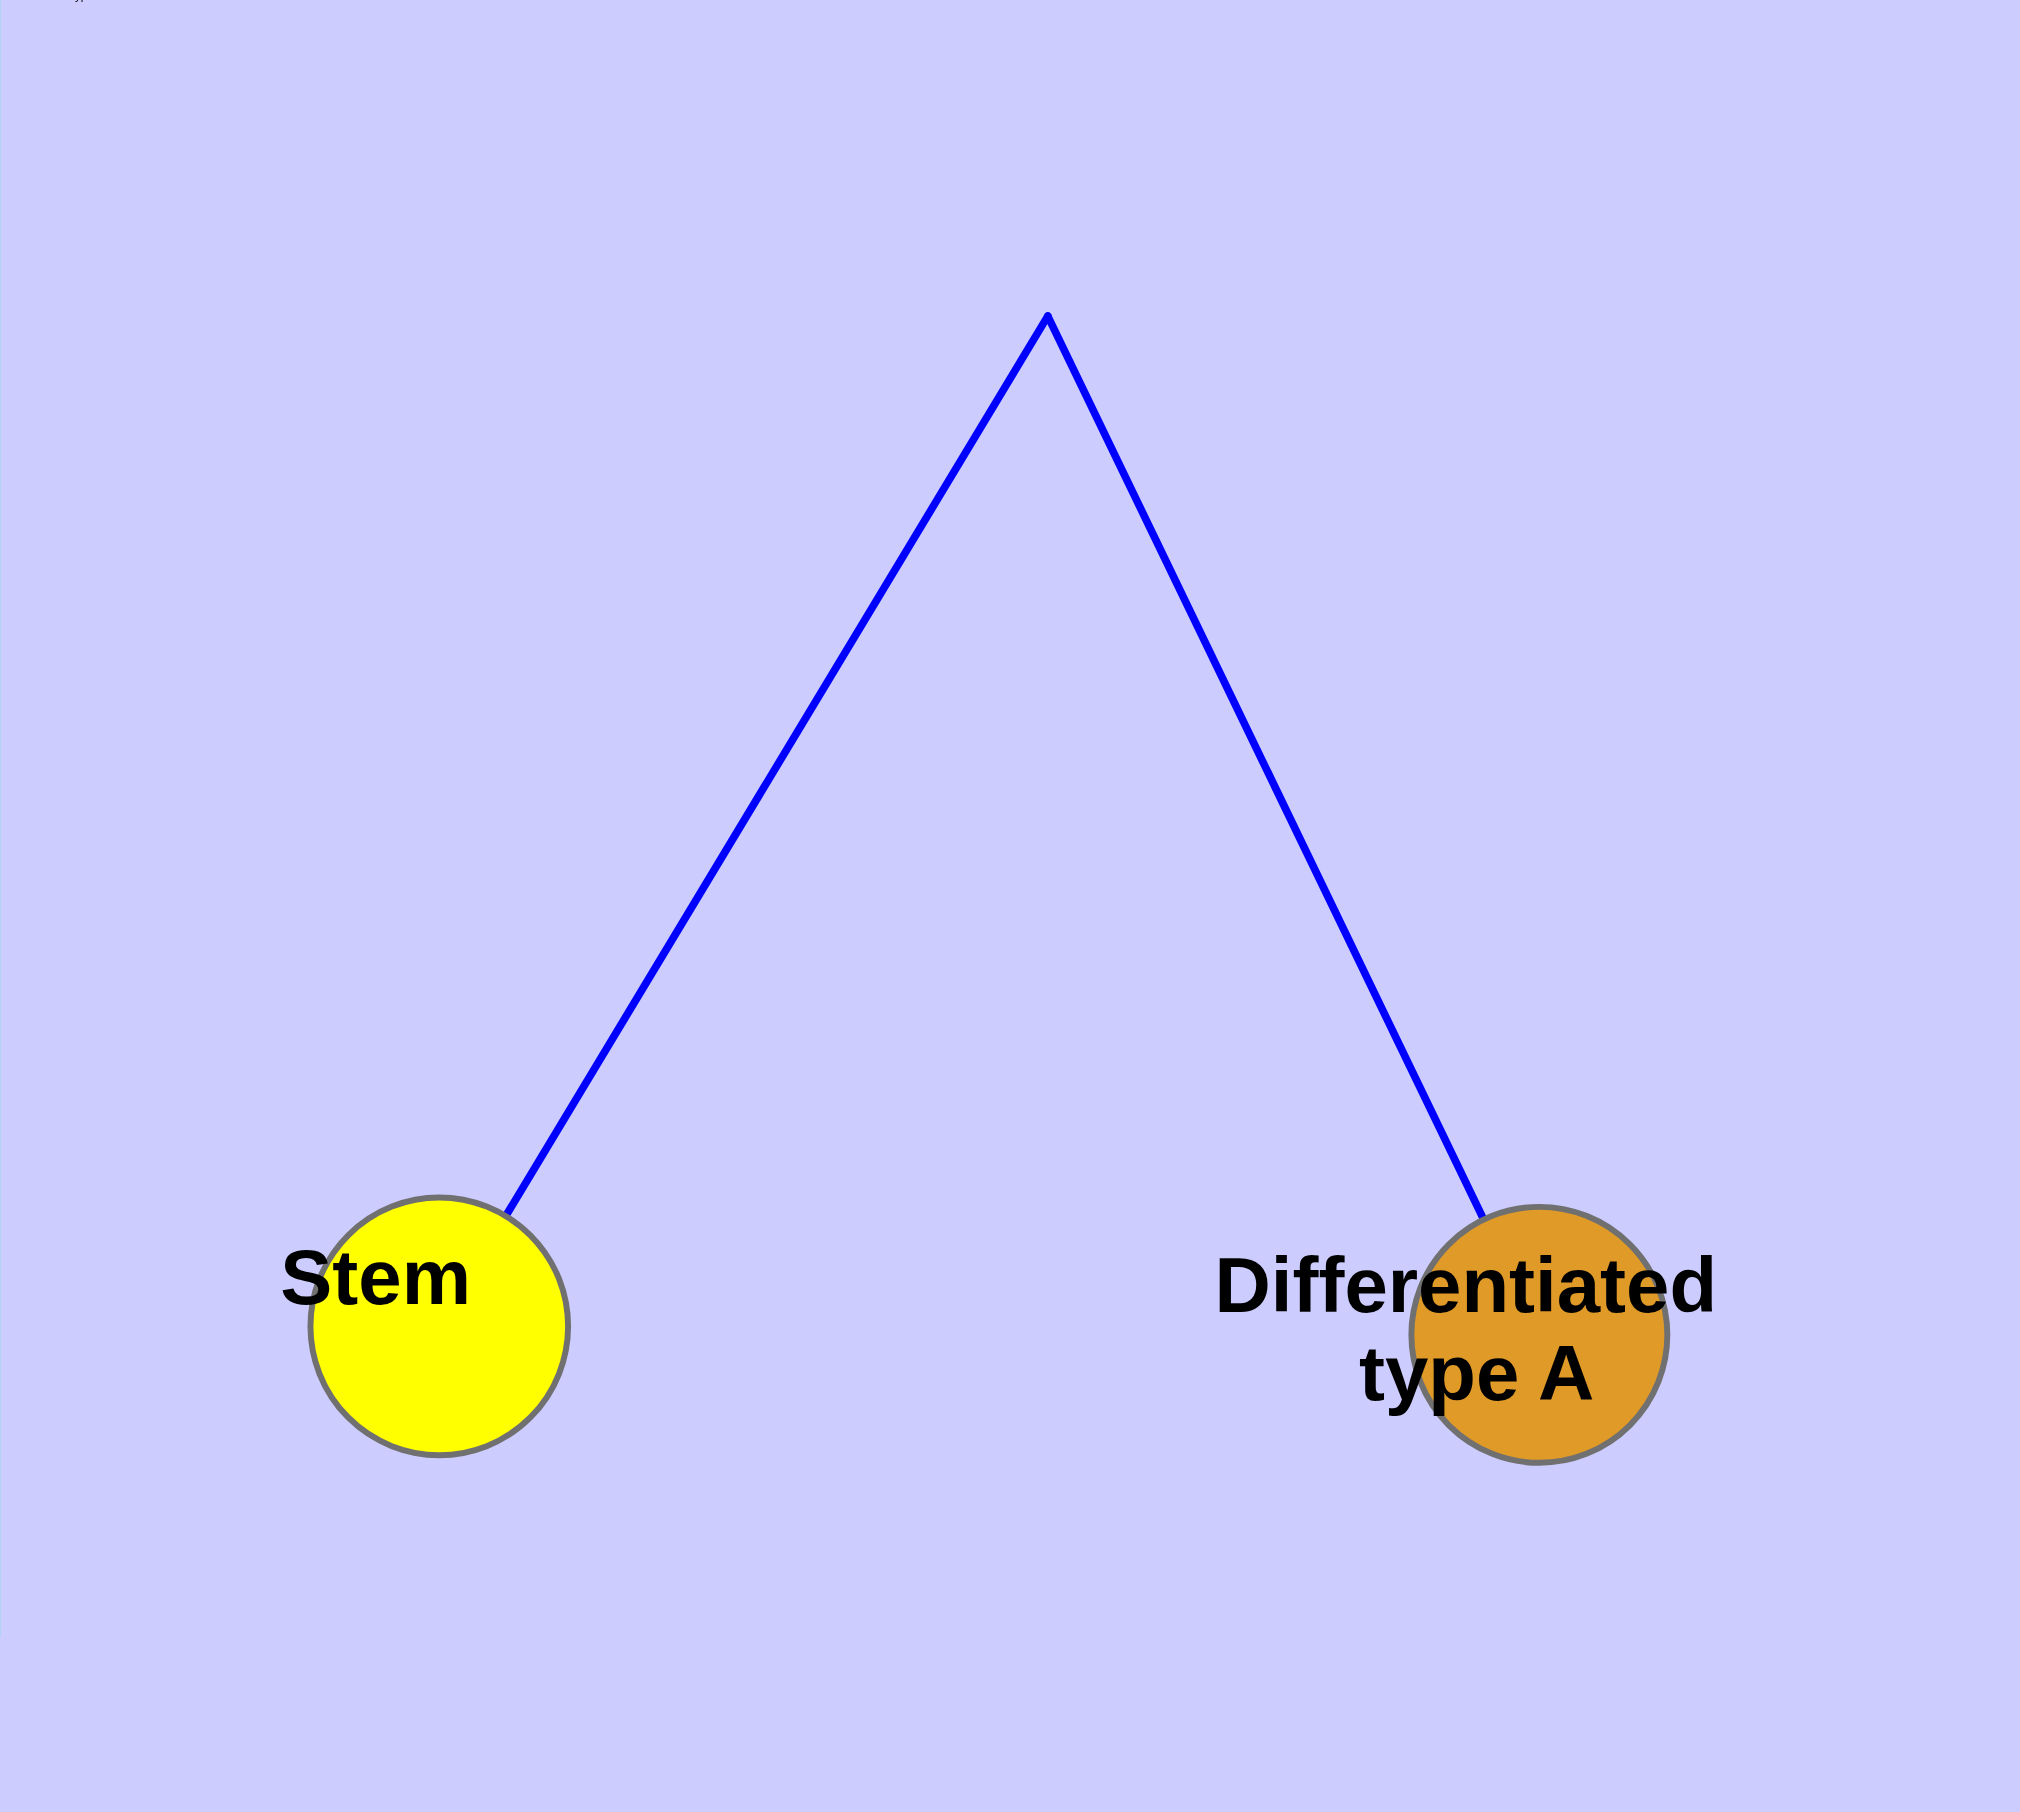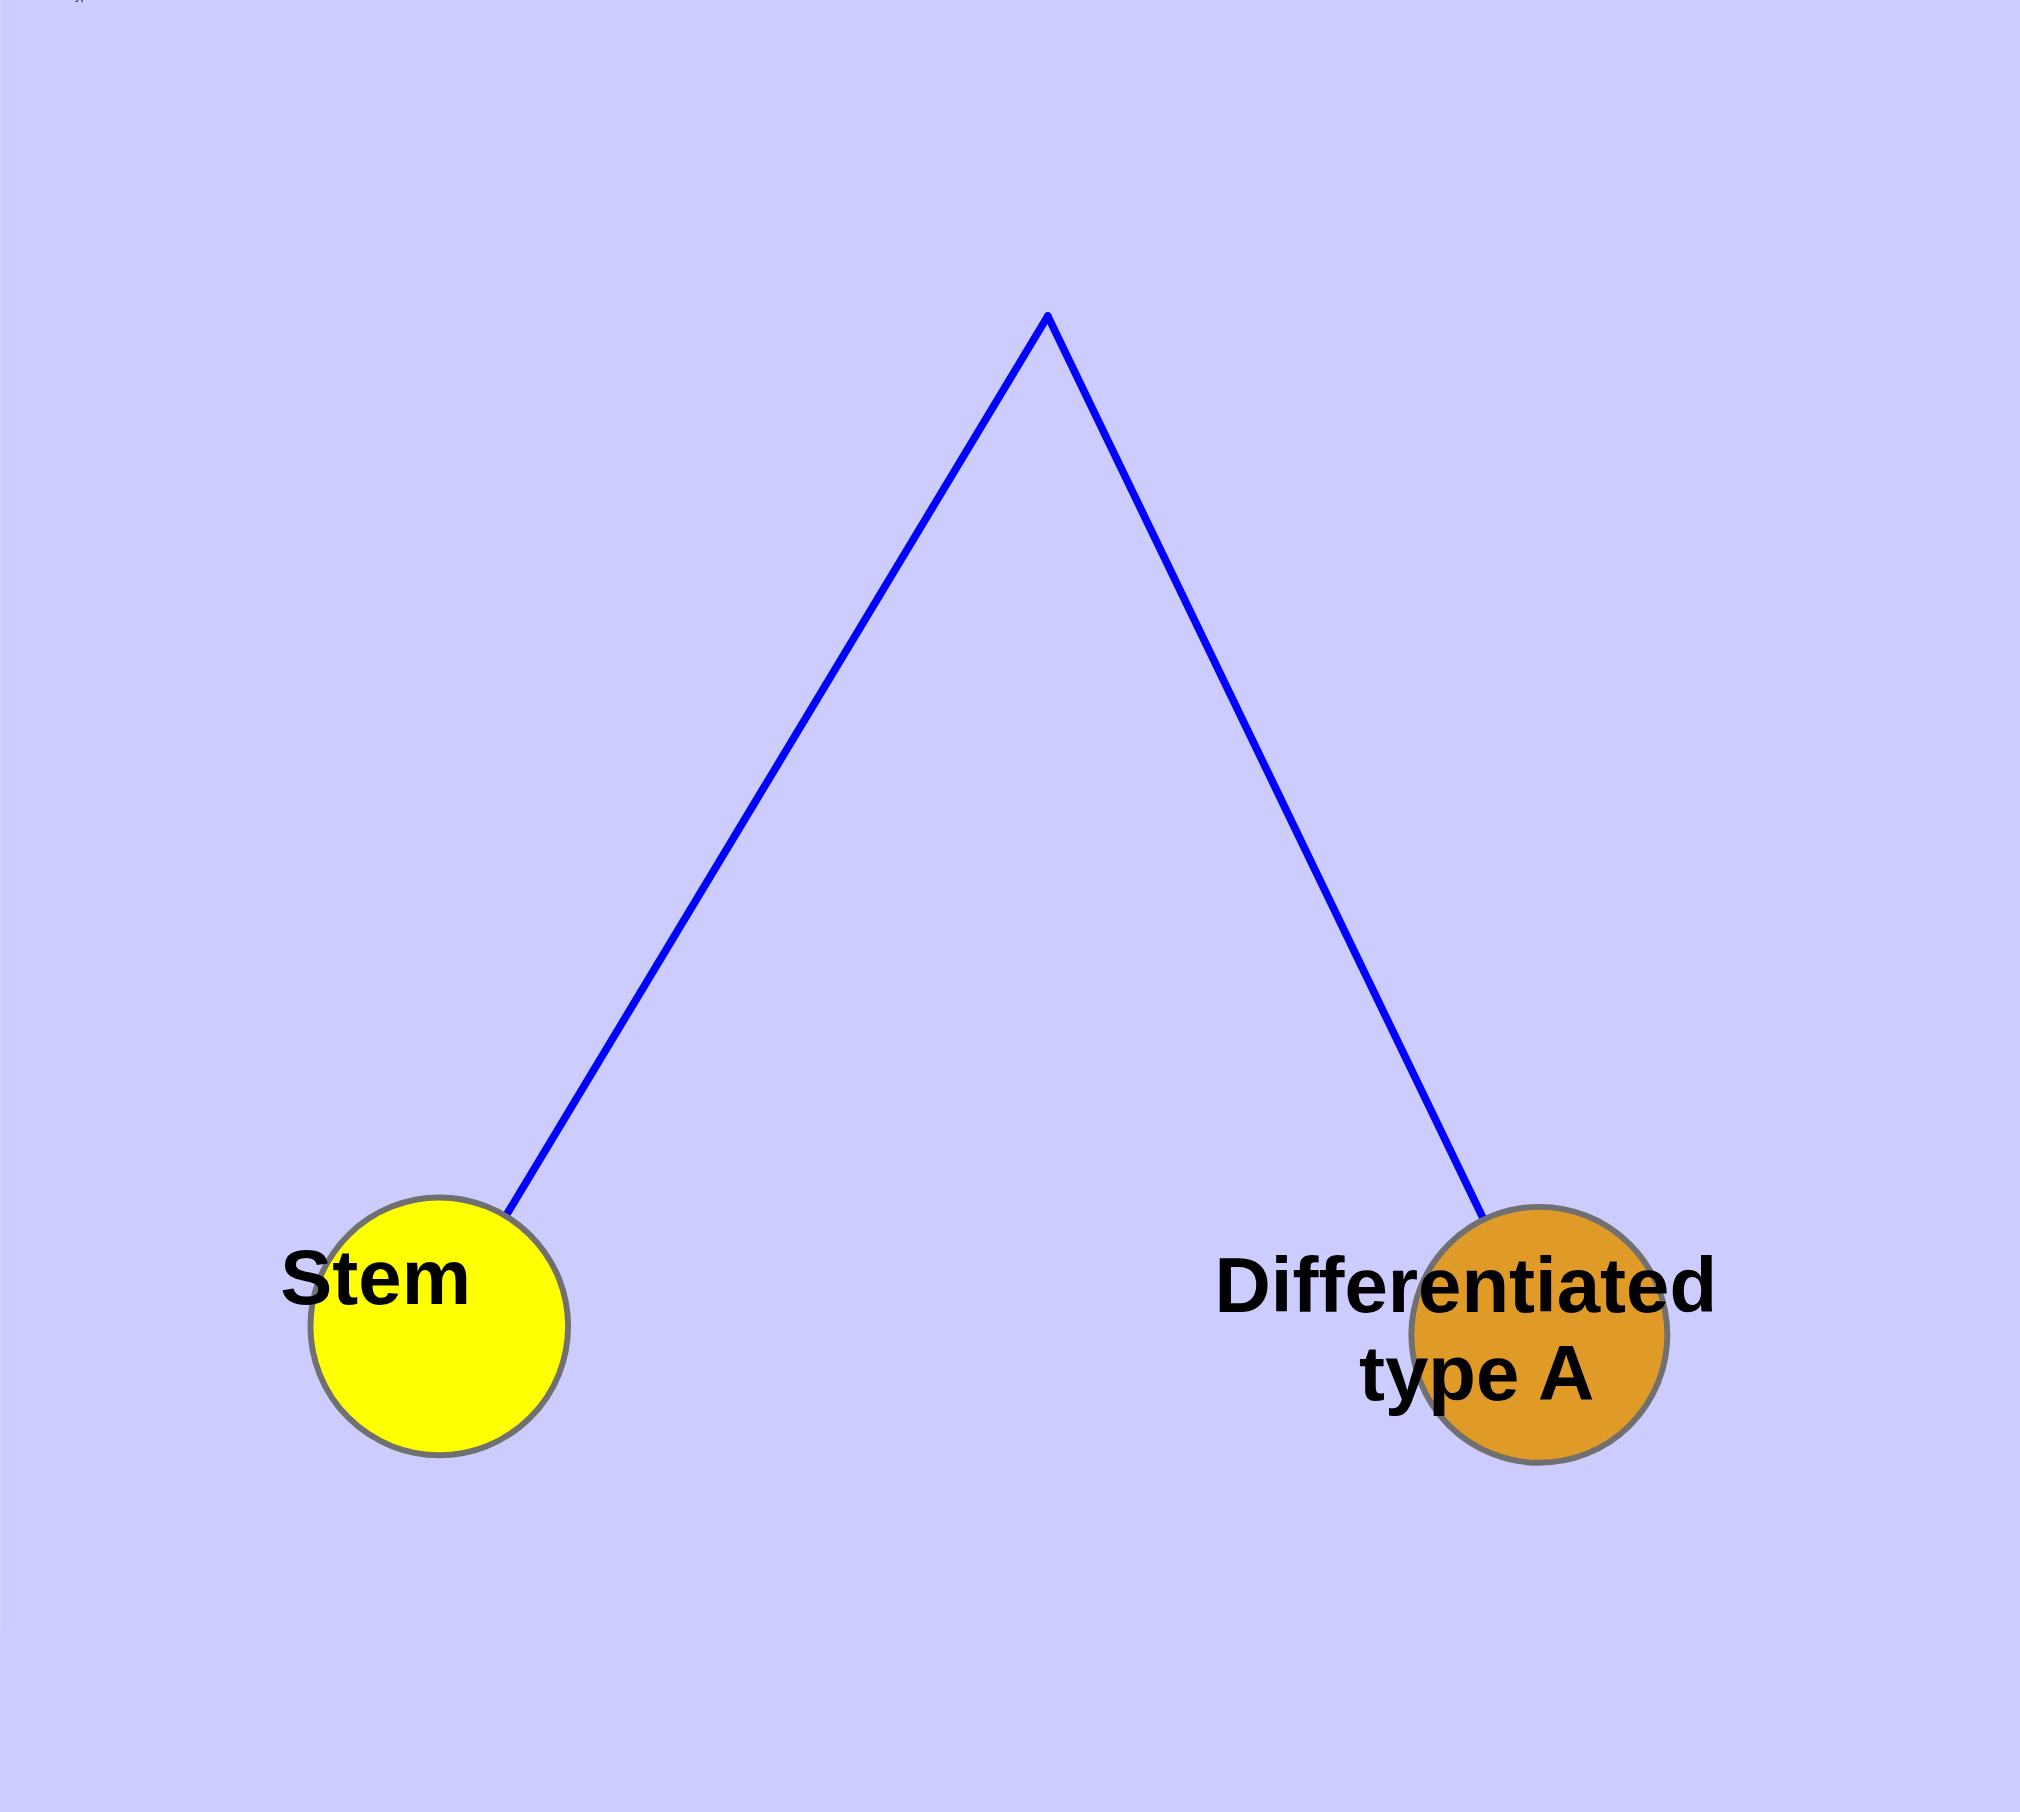--- a/index.html
+++ b/index.html
@@ -17,7 +17,7 @@
     position: relative;
     width: 2021px;
     height: 1636px;
-    background: #fef9c3;
+    background: #5eead4;
   }
   #graph-svg {
     position: absolute;

